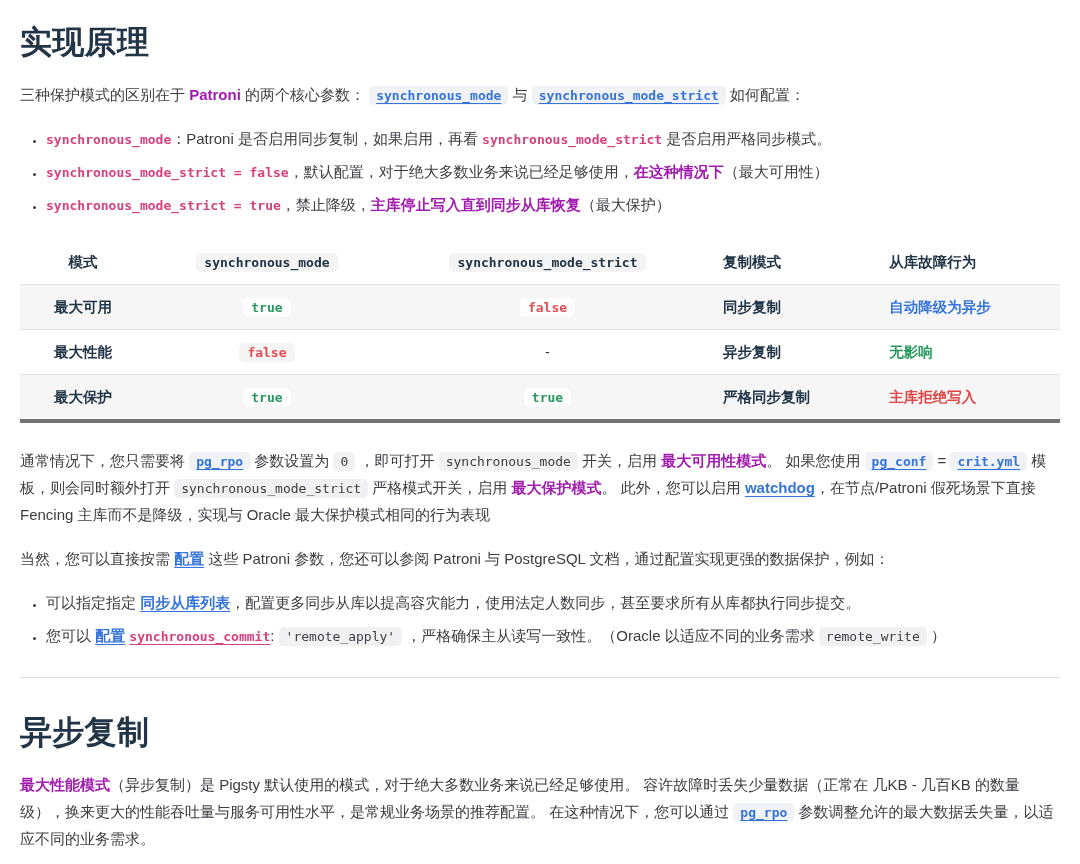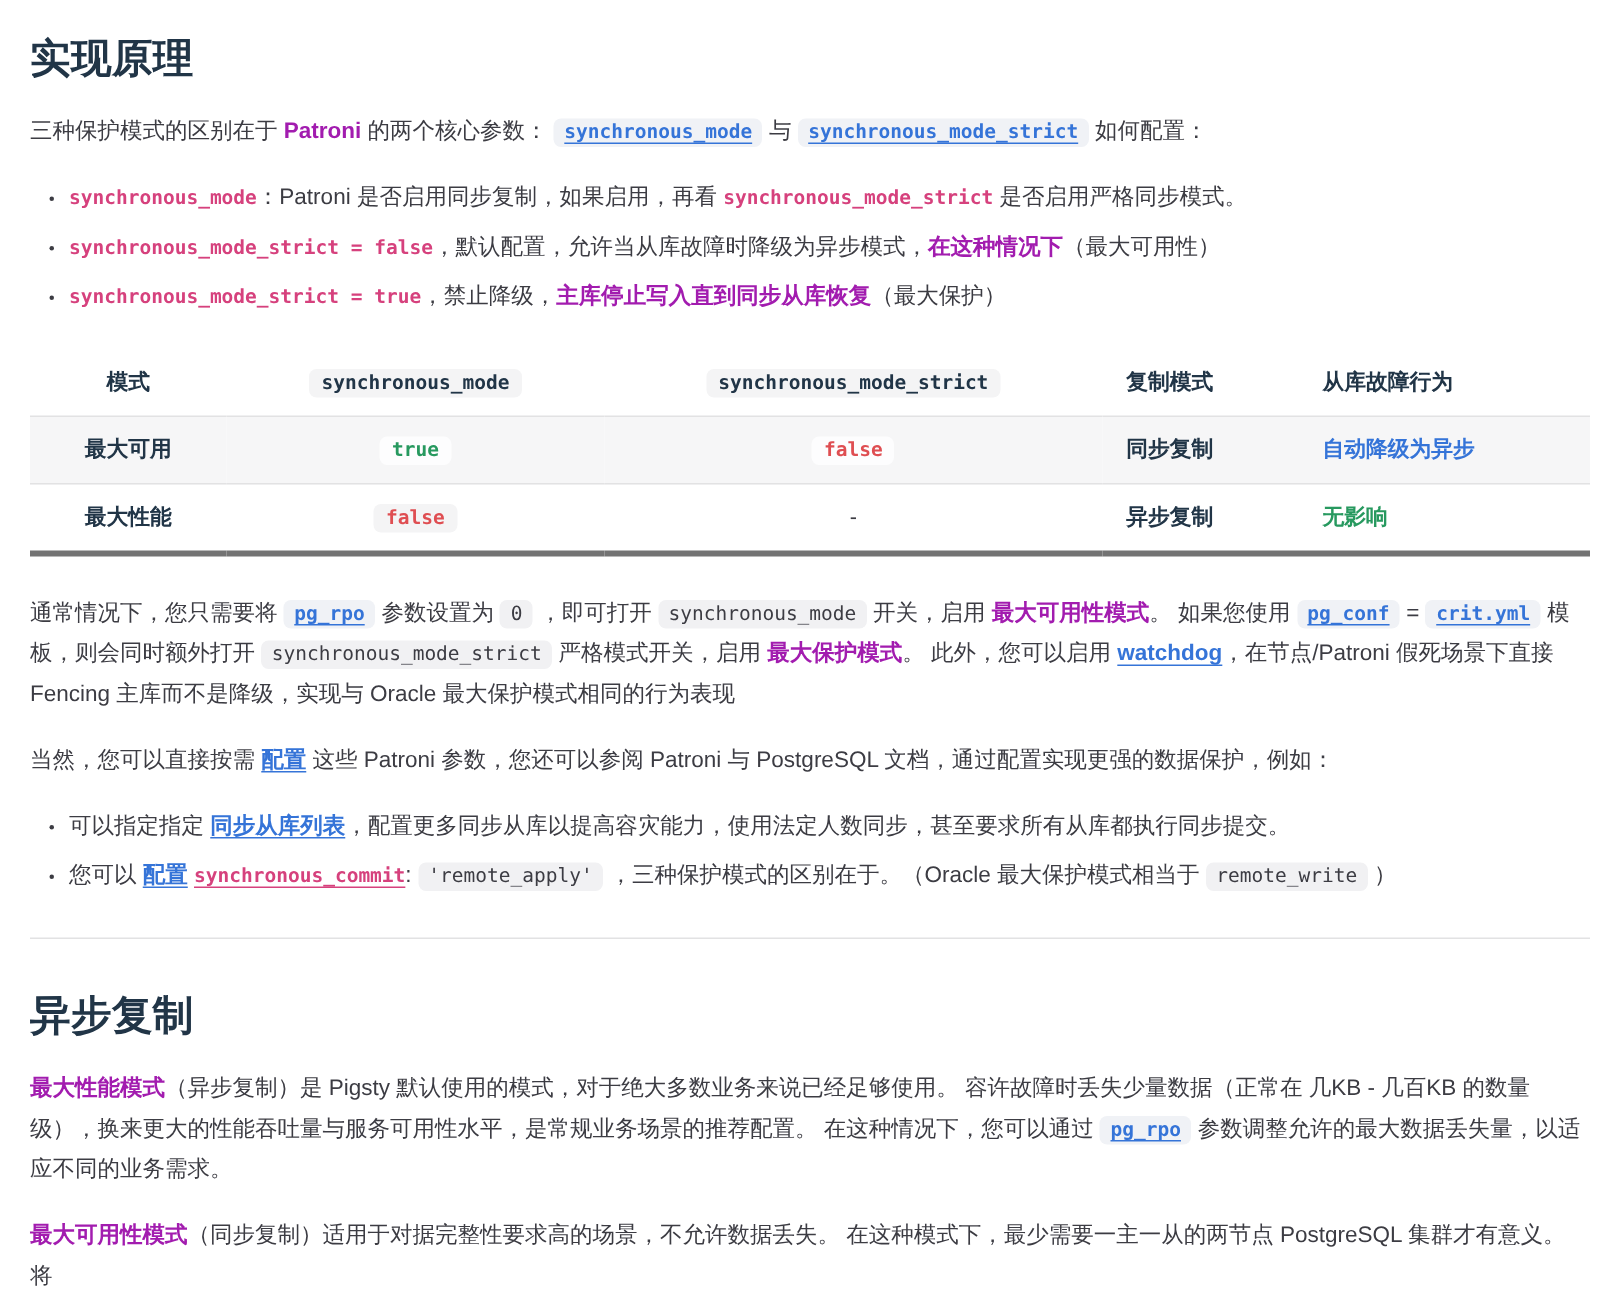--- a/index.html
+++ b/index.html
@@ -15,7 +15,7 @@
 
   h2 {
     color: #213547;
-    font-size: 27px;
+    font-size: 32px;
     font-weight: 700;
     line-height: 1.3;
     margin: 16px 0 10px 0;

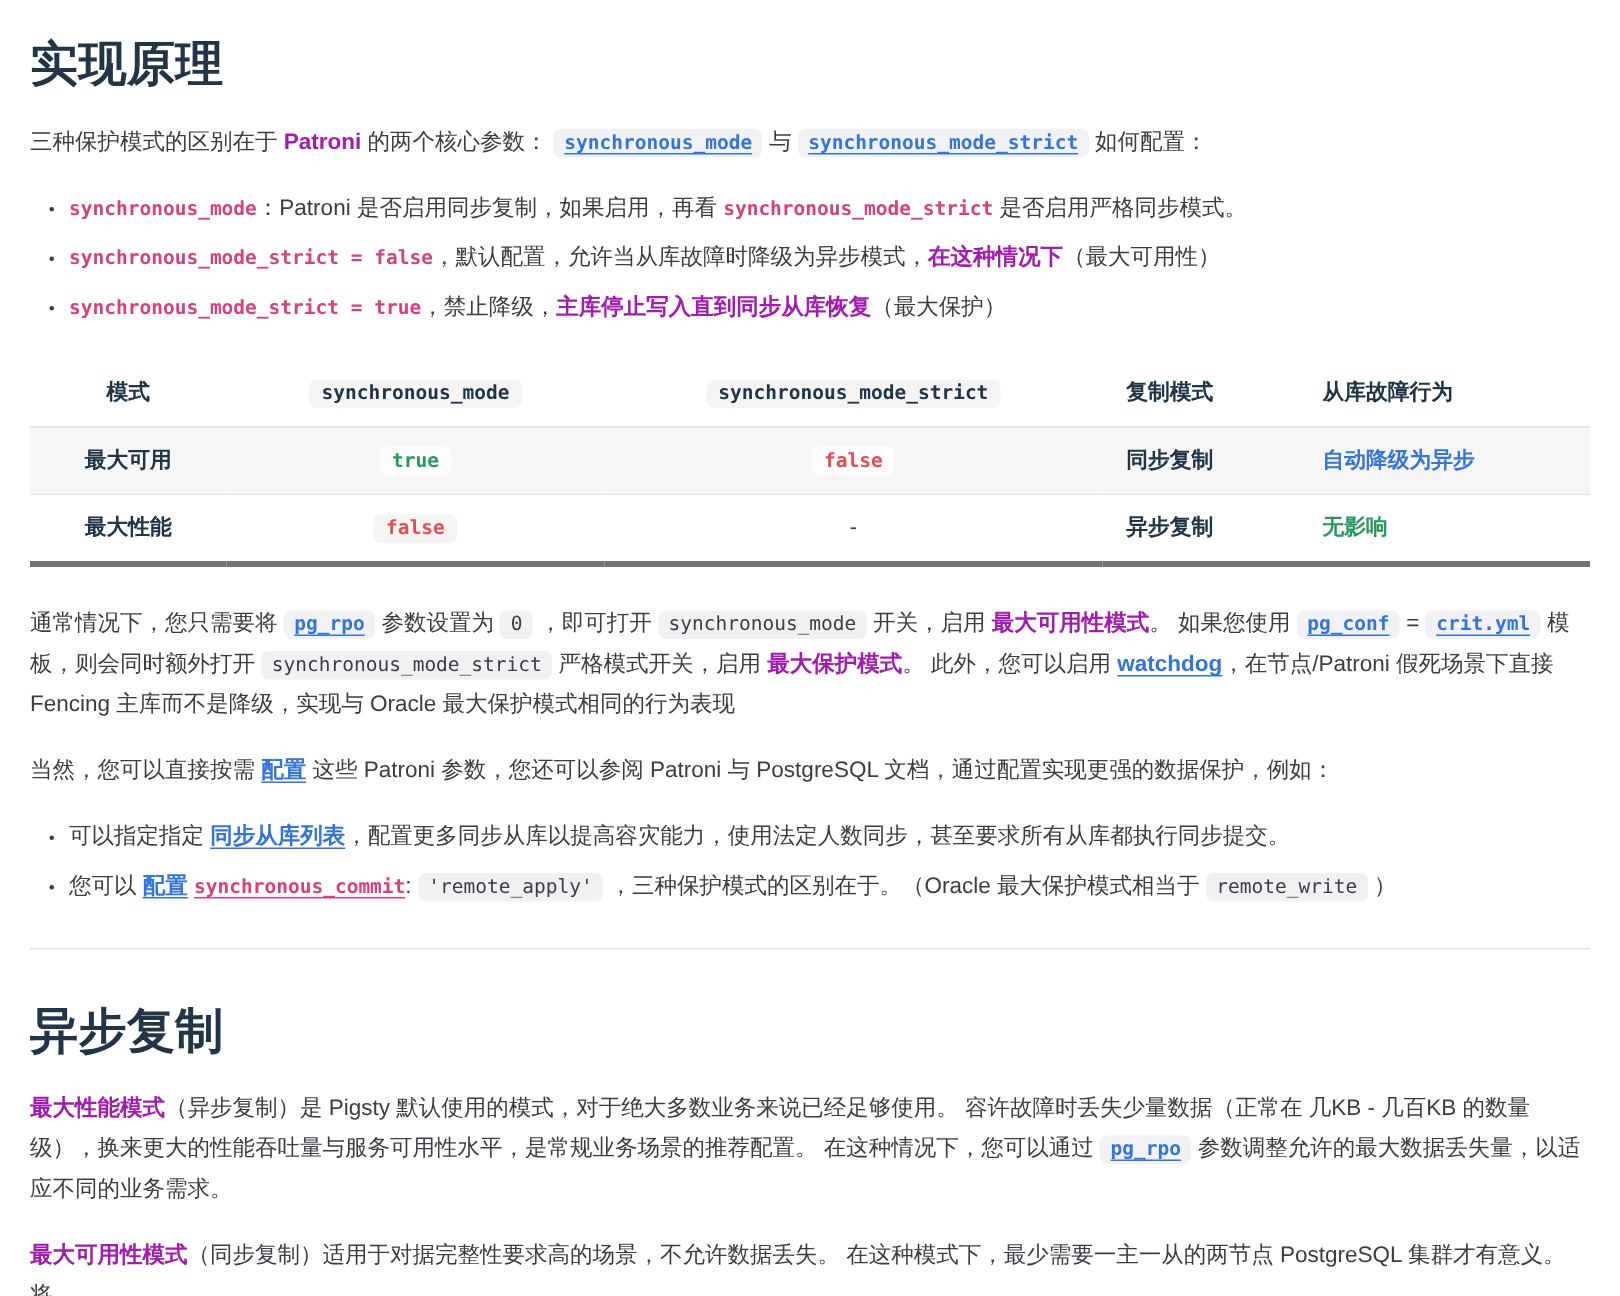--- a/index.html
+++ b/index.html
@@ -131,7 +131,7 @@
 
   <ul>
     <li><code class="pink">synchronous_mode</code><span>：Patroni 是否启用同步复制，如果启用，再看 </span><code class="pink">synchronous_mode_strict</code><span> 是否启用严格同步模式。</span></li>
-    <li><code class="pink">synchronous_mode_strict = false</code><span>，默认配置，允许当从库故障时降级为异步模式，</span><strong>在这种情况下</strong><span>（最大可用性）</span></li>
+    <li><code class="pink">synchronous_mode_strict = false</code><span>，默认配置，对于绝大多数业务来说已经足够使用，</span><strong>在这种情况下</strong><span>（最大可用性）</span></li>
     <li><code class="pink">synchronous_mode_strict = true</code><span>，禁止降级，</span><strong>主库停止写入直到同步从库恢复</strong><span>（最大保护）</span></li>
   </ul>
 

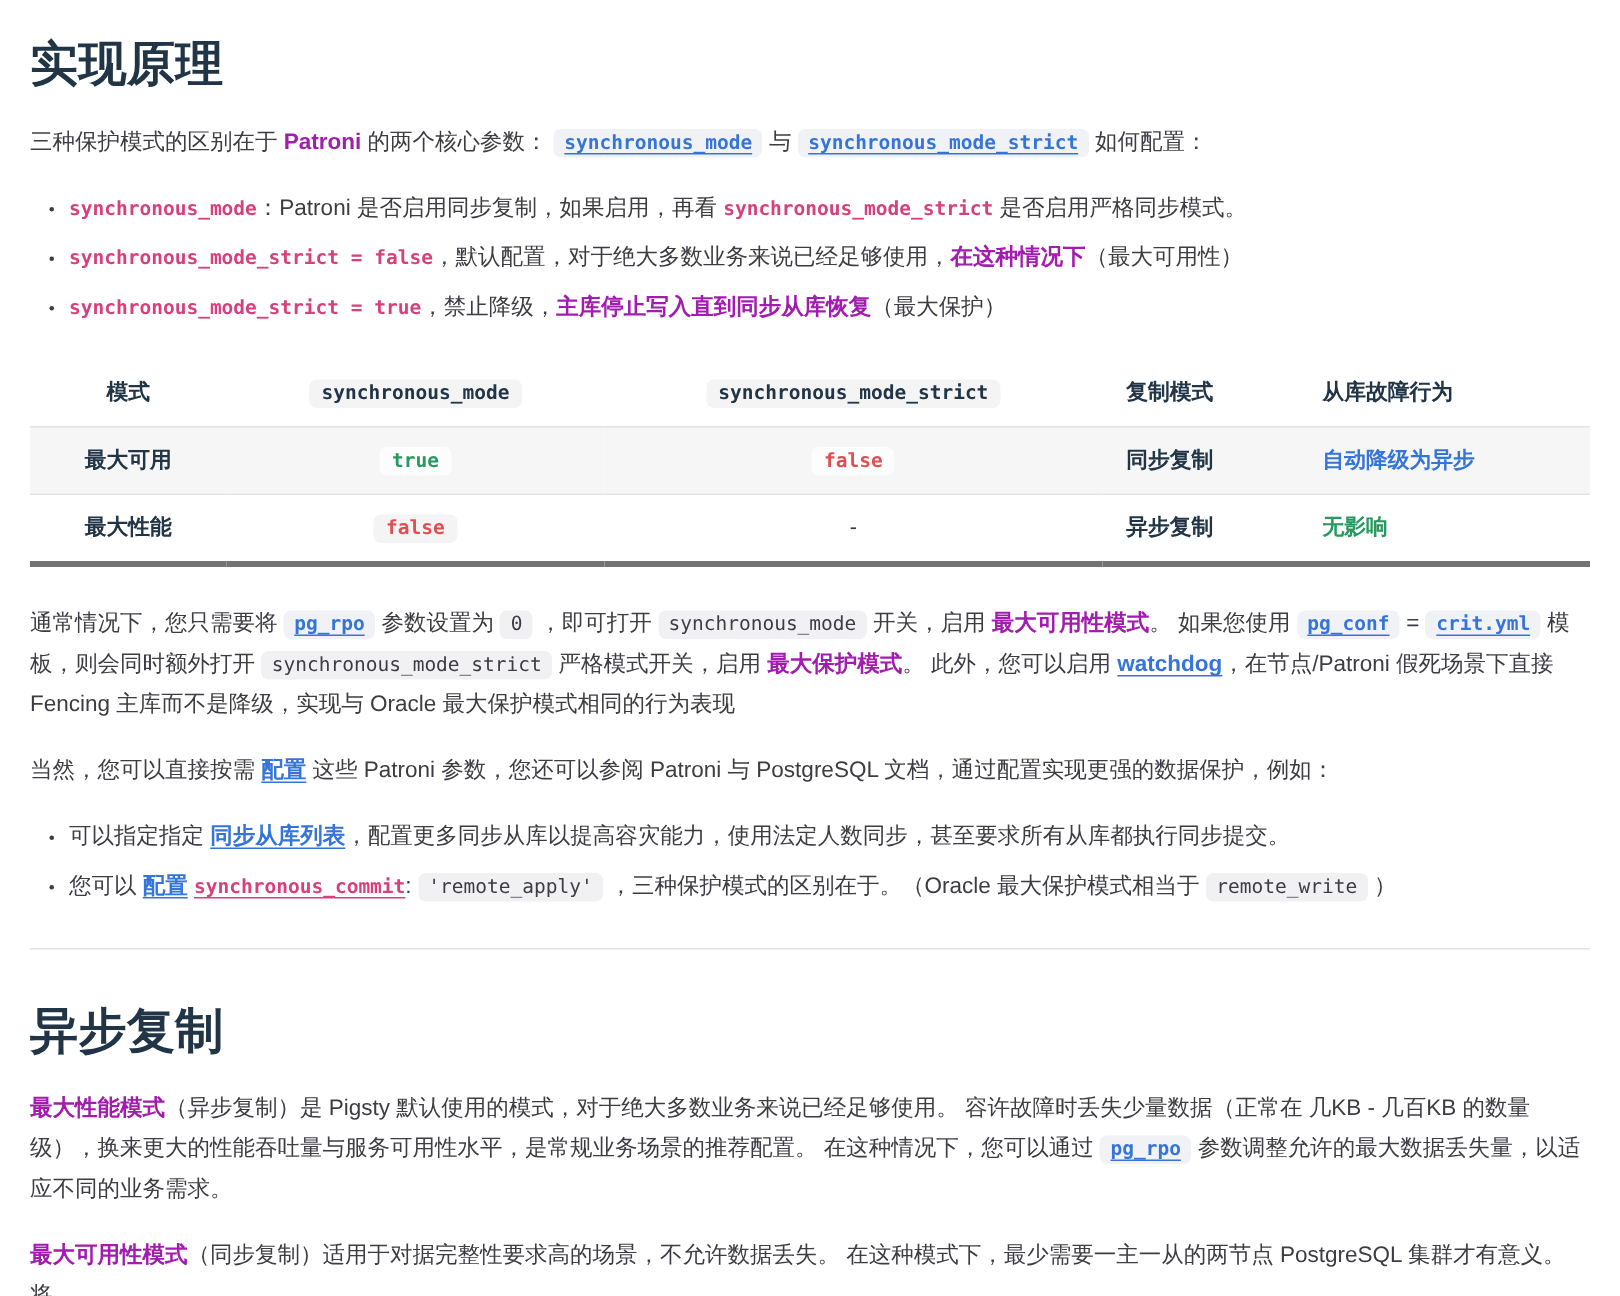--- a/index.html
+++ b/index.html
@@ -160,6 +160,13 @@
           <td class="cell-bold" style="text-align: left;">异步复制</td>
           <td class="cell-green" style="text-align: left;">无影响</td>
         </tr>
+        <tr>
+          <td class="cell-bold" style="text-align: center;">最大保护</td>
+          <td style="text-align: center;"><span class="badge green">true</span></td>
+          <td style="text-align: center;"><span class="badge green">true</span></td>
+          <td class="cell-bold" style="text-align: left;">严格同步复制</td>
+          <td class="cell-red" style="text-align: left;">主库拒绝写入</td>
+        </tr>
       </tbody>
   </table>
 

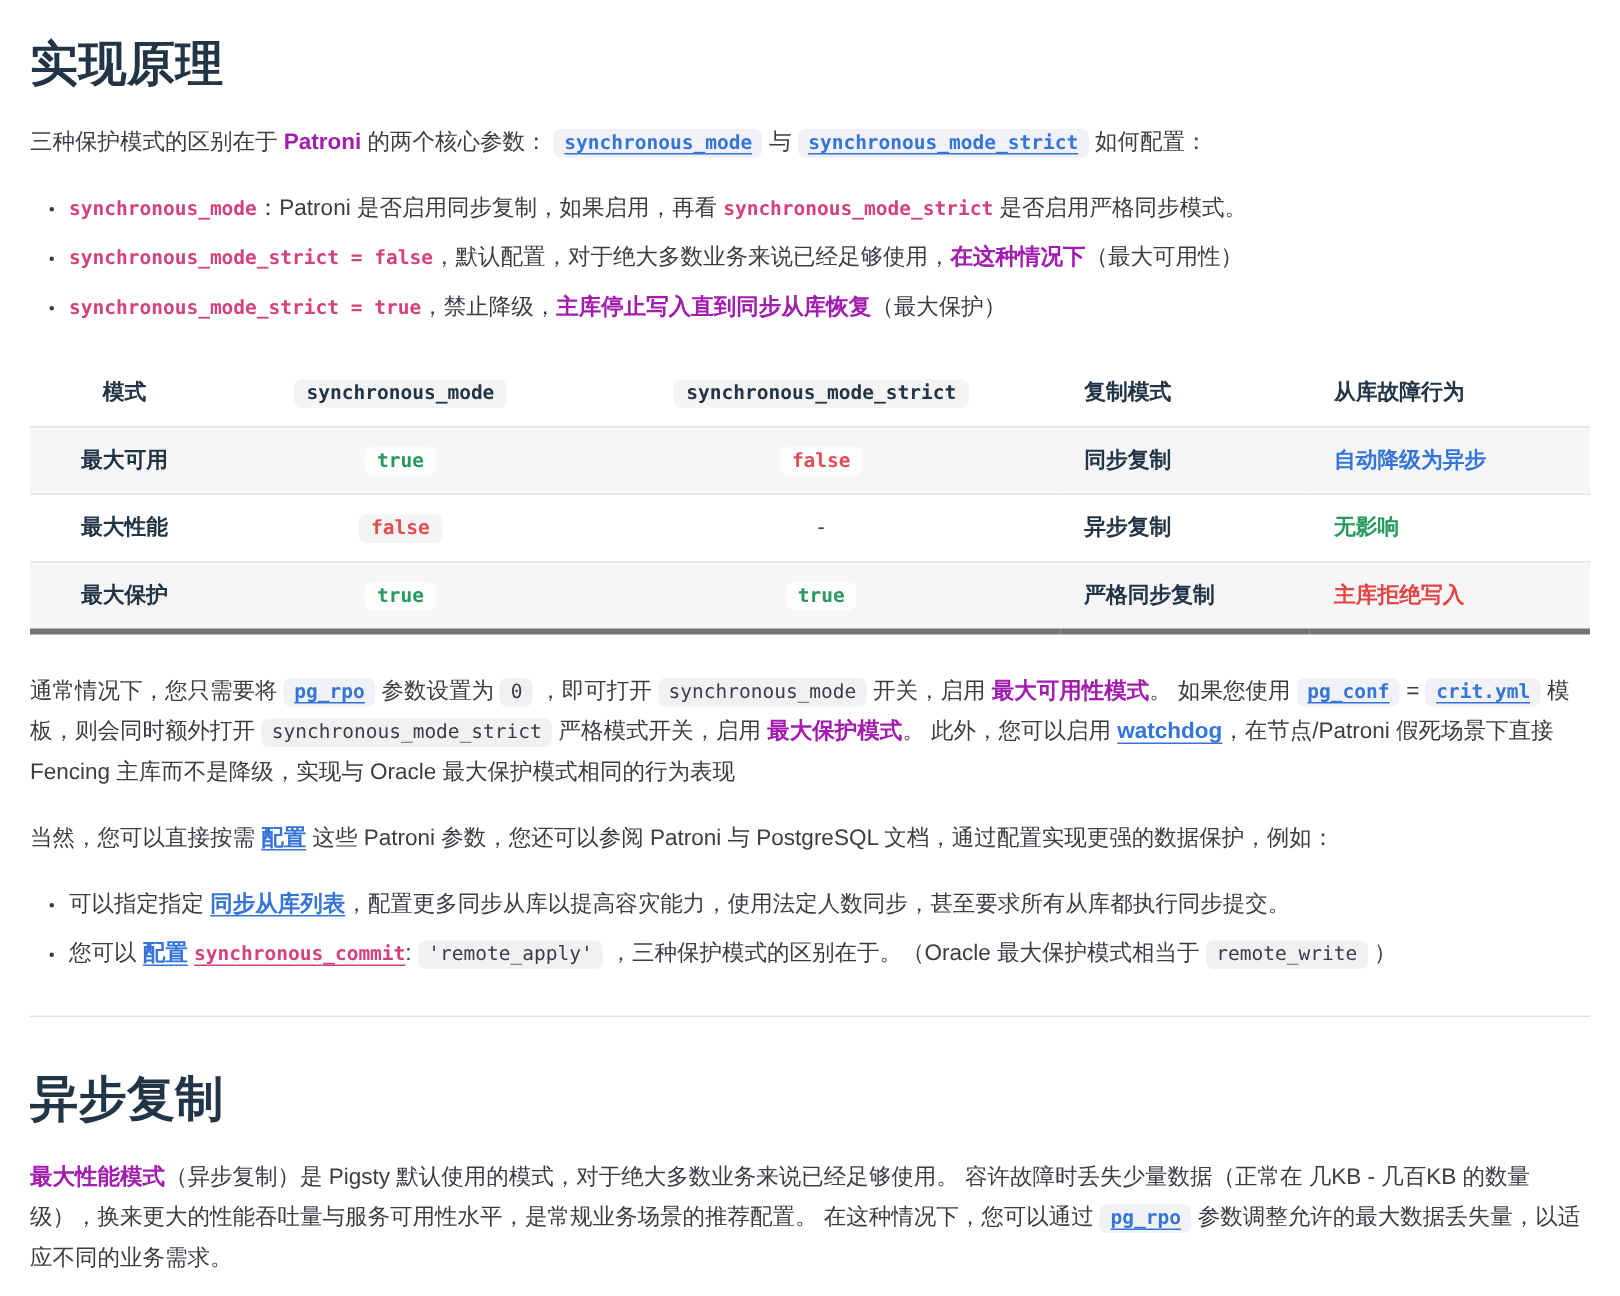--- a/index.html
+++ b/index.html
@@ -176,7 +176,7 @@
 
   <ul>
     <li><span>可以指定指定 </span><a class="textlink">同步从库列表</a><span>，配置更多同步从库以提高容灾能力，使用法定人数同步，甚至要求所有从库都执行同步提交。</span></li>
-    <li><span>您可以 </span><a class="textlink">配置</a><span> </span><a class="pinklink">synchronous_commit</a><span>: </span><code class="inline">'remote_apply'</code><span> ，三种保护模式的区别在于。（Oracle 最大保护模式相当于 </span><code class="inline">remote_write</code><span> ）</span></li>
+    <li><span>您可以 </span><a class="textlink">配置</a><span> </span><a class="pinklink">synchronous_commit</a><span>: </span><code class="inline">'remote_apply'</code><span> ，严格确保主从读写一致性。（Oracle 以适应不同的业务需求 </span><code class="inline">remote_write</code><span> ）</span></li>
   </ul>
 
   <hr>

